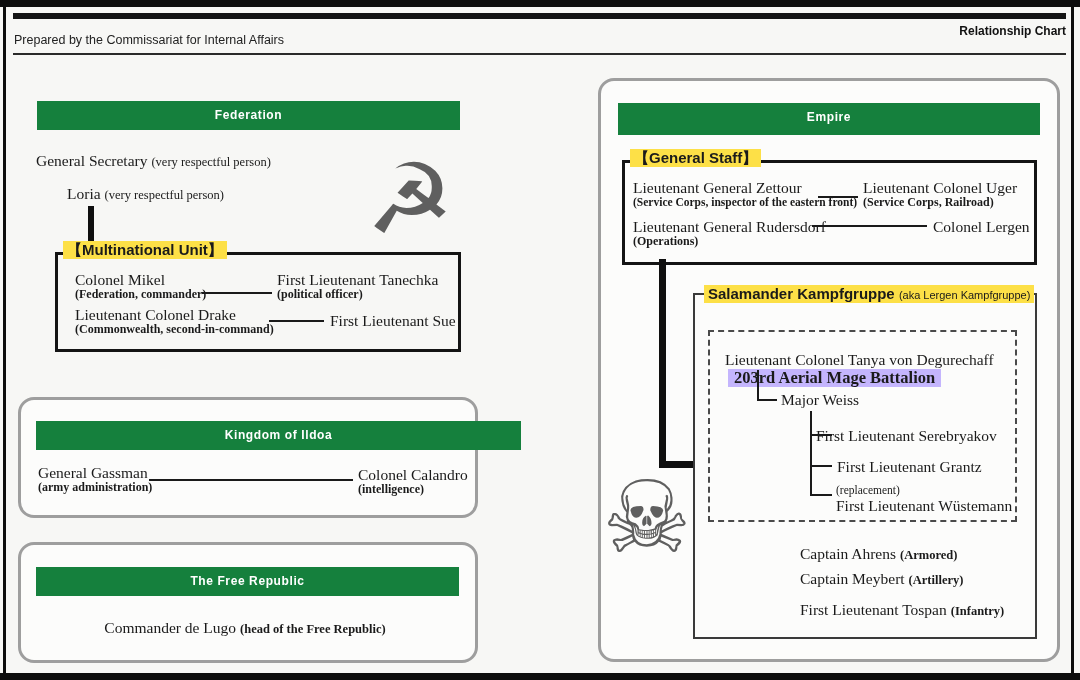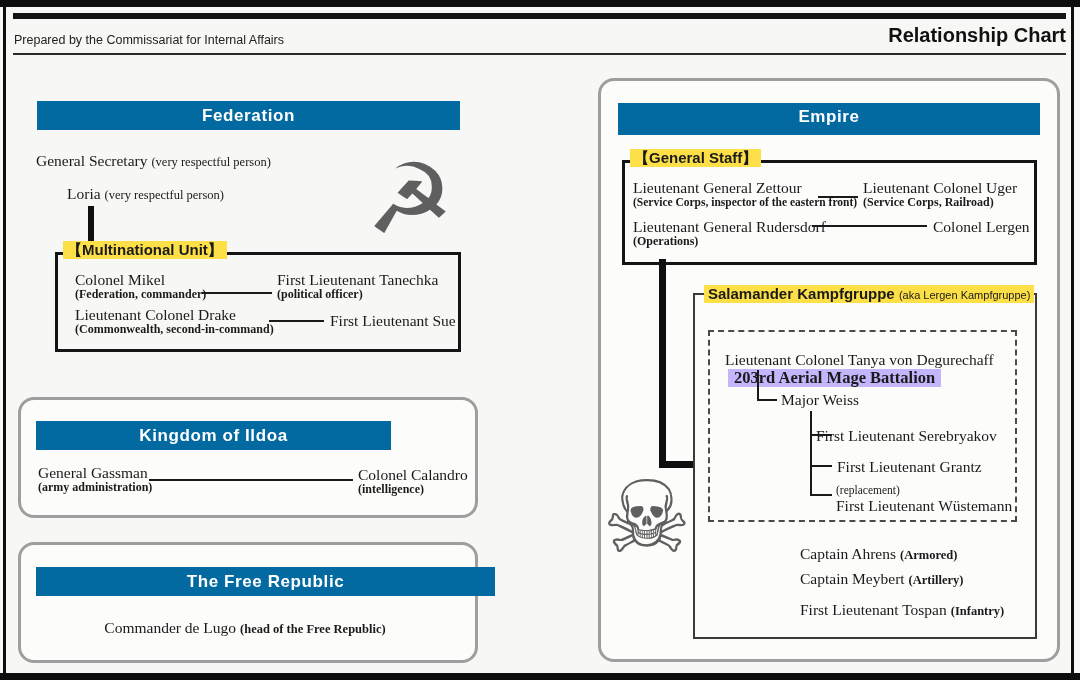--- a/index.html
+++ b/index.html
@@ -12,7 +12,7 @@
   .rule-thick{background:#141414;height:6px;}
   .rule-thin{background:#2a2a2a;height:2px;}
   .prepared{font-size:12.5px;color:#222;white-space:nowrap;}
-  .doc-title{font-size:20px;font-weight:600;color:#111;white-space:nowrap;text-align:right;}
+  .doc-title{font-size:12px;font-weight:600;color:#111;white-space:nowrap;text-align:right;}
   
   .bar{background:#0369a1;color:#fff;font-weight:bold;font-size:17px;letter-spacing:.6px;
        text-align:center;line-height:29px;white-space:nowrap;}

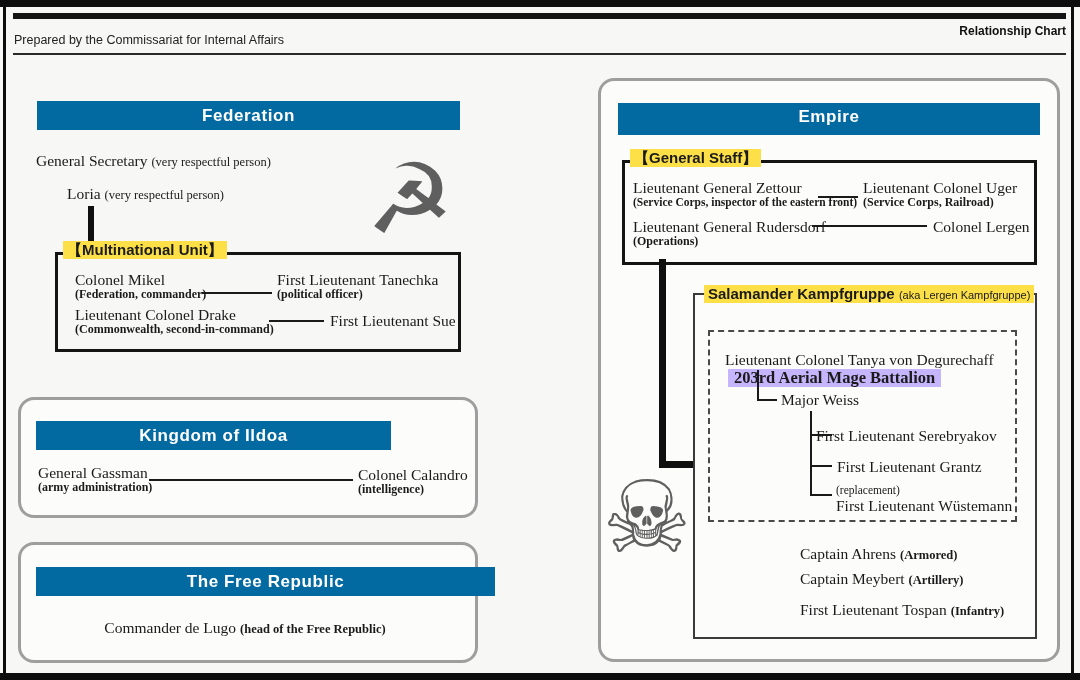--- a/index.html
+++ b/index.html
@@ -14,7 +14,7 @@
   .prepared{font-size:12.5px;color:#222;white-space:nowrap;}
   .doc-title{font-size:12px;font-weight:600;color:#111;white-space:nowrap;text-align:right;}
   
-  .bar{background:#0369a1;color:#fff;font-weight:bold;font-size:17px;letter-spacing:.6px;
+  .bar{background:#15803d;color:#fff;font-weight:bold;font-size:12px;letter-spacing:.6px;
        text-align:center;line-height:29px;white-space:nowrap;}
   
   .roundbox{border:3px solid #9e9e9e;border-radius:16px;background:#fcfcfb;}

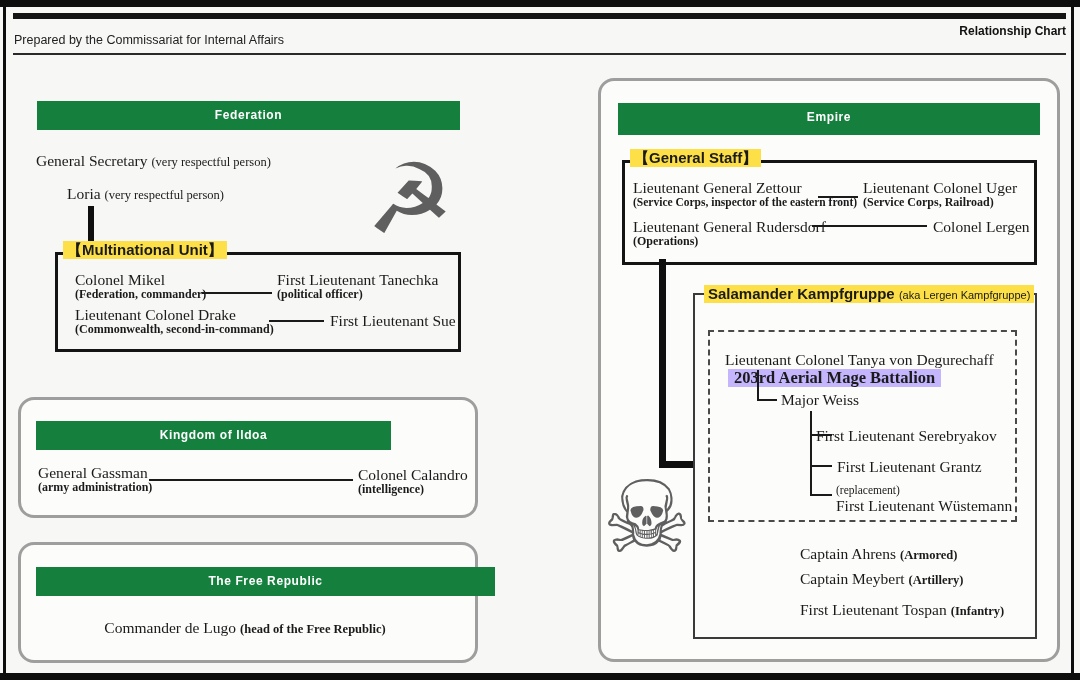--- a/index.html
+++ b/index.html
@@ -89,7 +89,7 @@
 <div class="abs person pname" style="left:330px;top:312px;">First Lieutenant Sue</div>
 
 <div class="abs roundbox" style="left:18px;top:397px;width:454px;height:115px;"></div>
-<div class="abs bar" style="left:36px;top:421px;width:355px;height:29px;">
+<div class="abs bar" style="left:36px;top:421px;width:485px;height:29px;">
   <span>Kingdom of Ildoa</span>
 </div>
 <div class="abs person" style="left:38px;top:464px;">

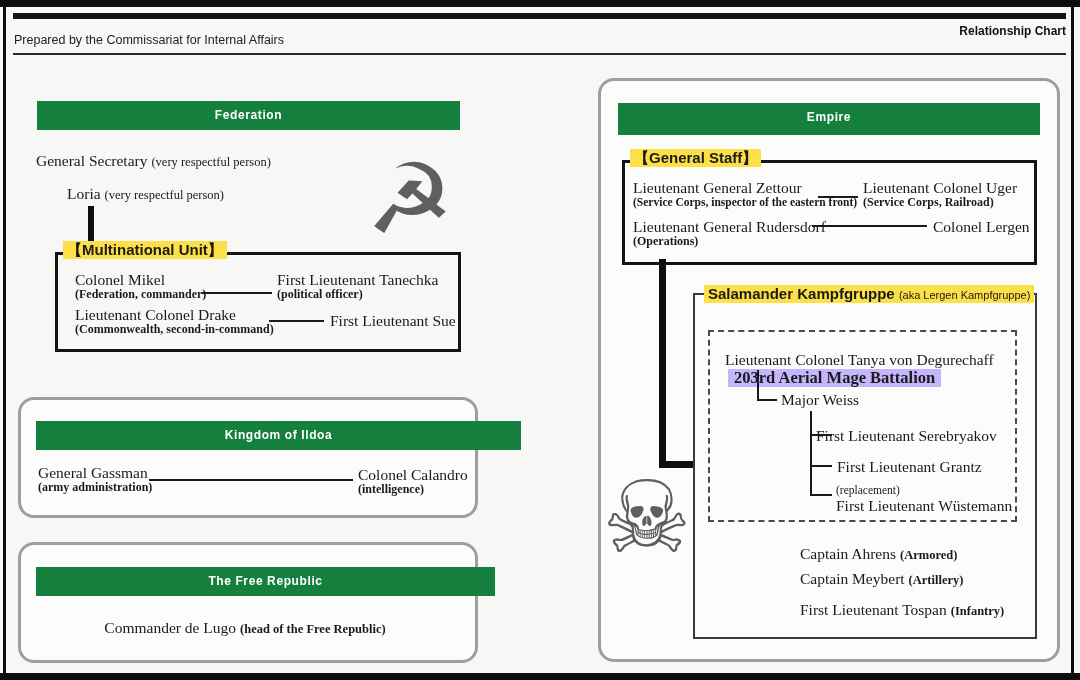--- a/index.html
+++ b/index.html
@@ -103,7 +103,7 @@
 </div>
 
 <div class="abs roundbox" style="left:18px;top:542px;width:454px;height:115px;"></div>
-<div class="abs bar" style="left:36px;top:567px;width:459px;height:29px;">
+<div class="abs bar" style="left:36px;top:567px;width:423px;height:29px;">
   <span>The Free Republic</span>
 </div>
 <div class="abs person" style="left:18px;top:619px;width:454px;text-align:center;">

